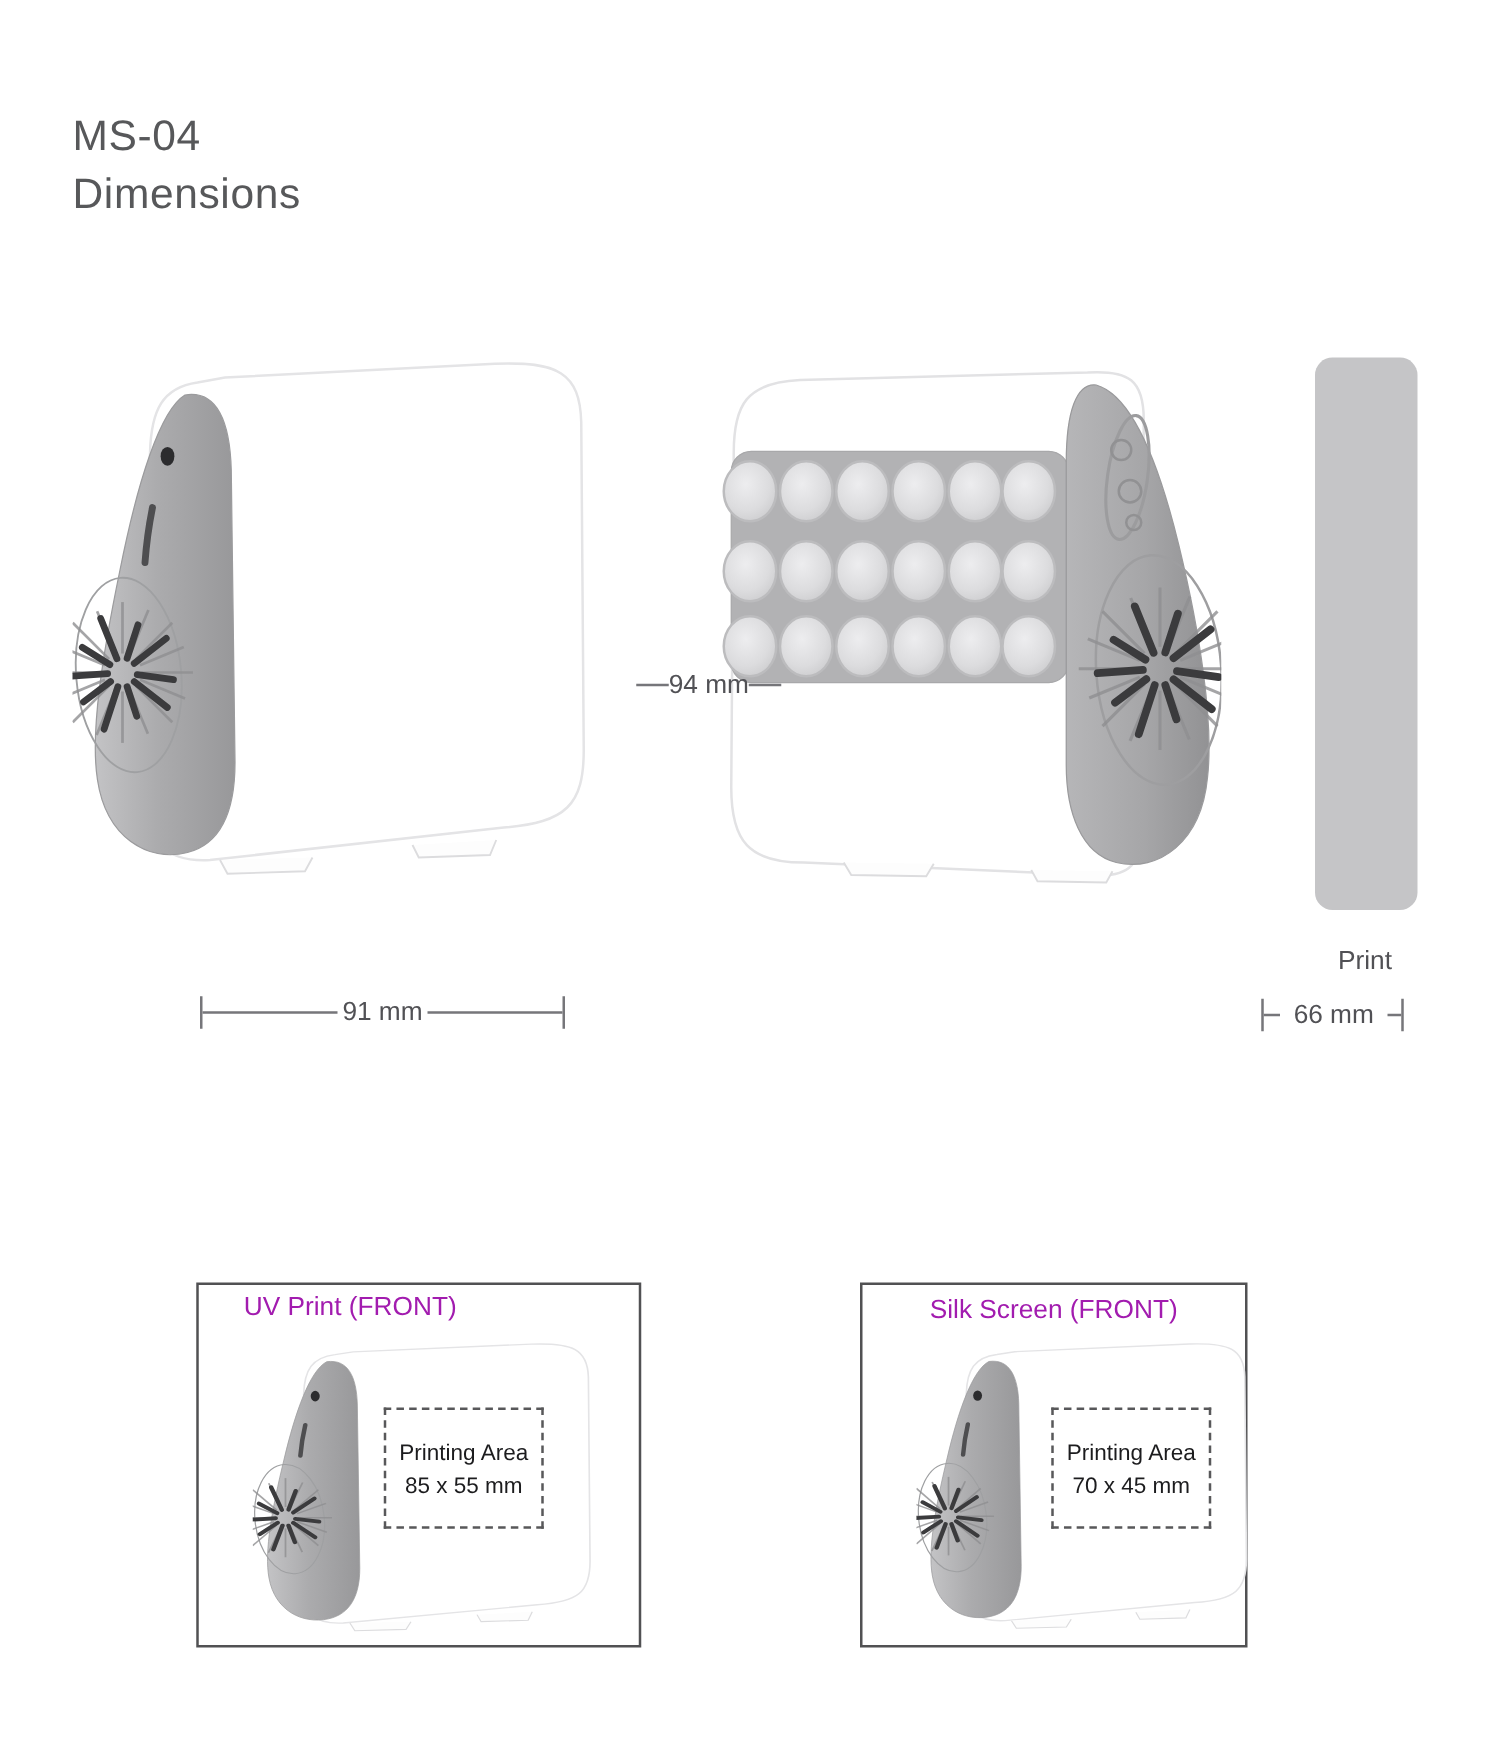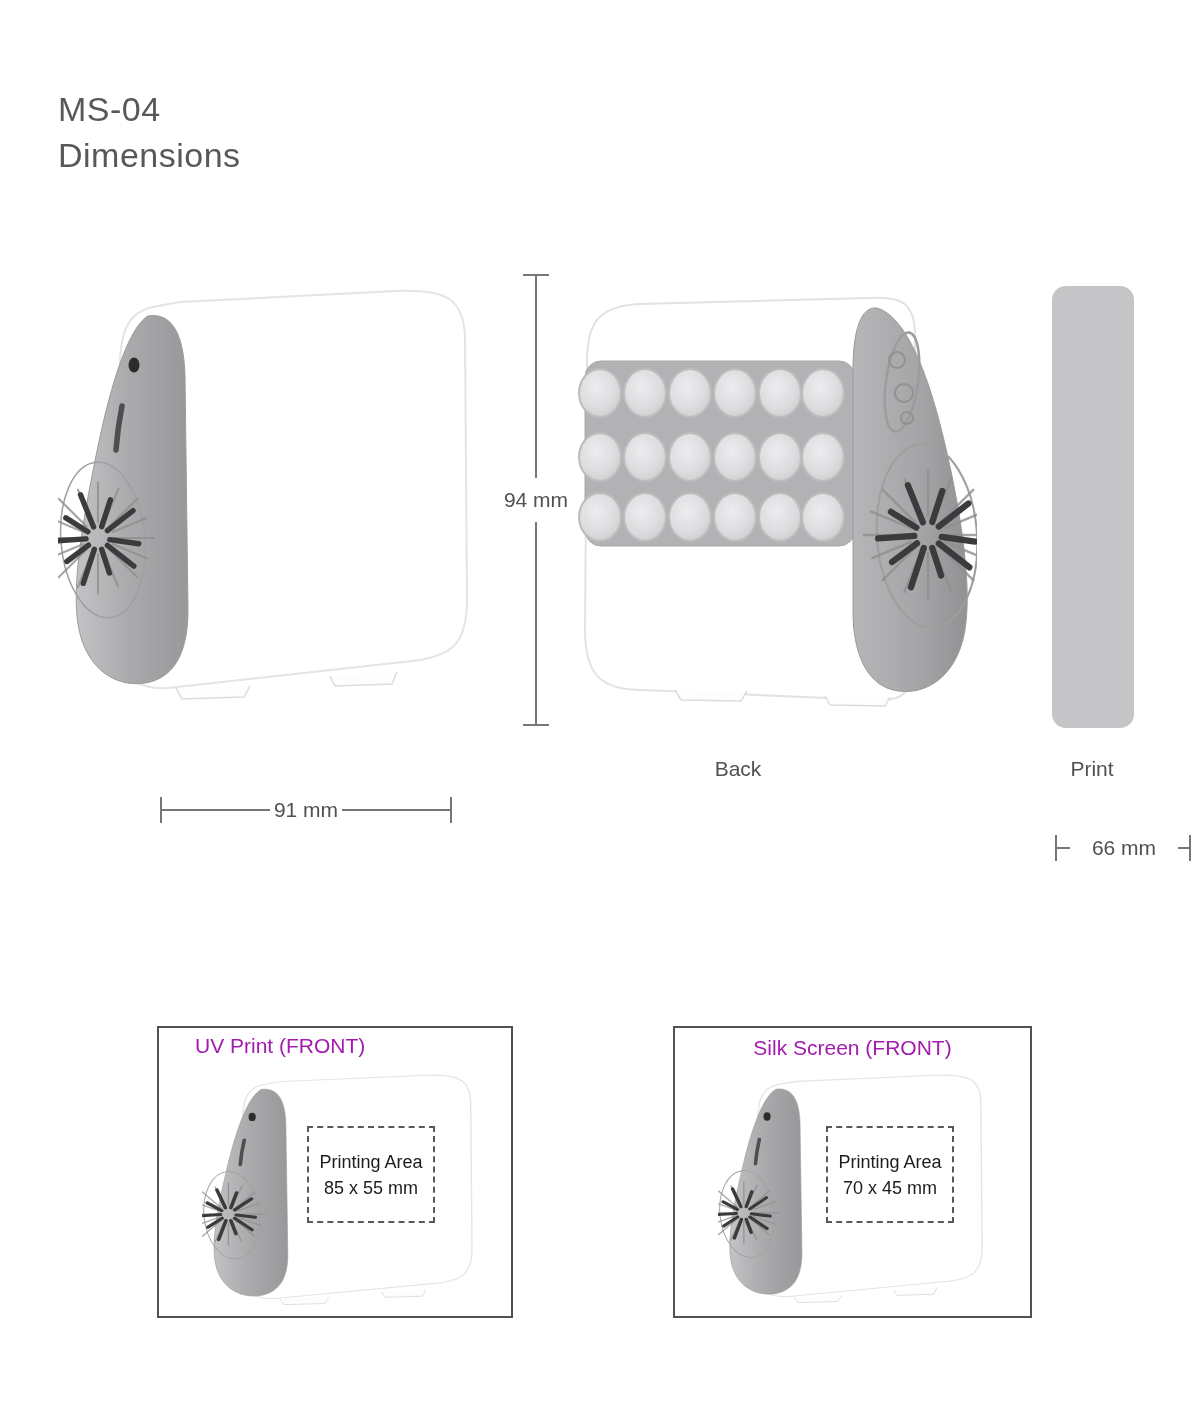--- a/index.html
+++ b/index.html
@@ -20,8 +20,8 @@
 
   
   .dim { color:#515155; font-size:21px; }
-  .dim-v { position:absolute; left:509px; top:274px; width:54px; height:452px;
-           display:flex; flex-direction:column; align-items:center; }
+  .dim-v { position:absolute; left:509px; top:274px; width:54px; height:548px;
+           display:flex; flex-direction:row; align-items:center; }
   .dim-v .tick-h { width:26px; height:2px; background:#76767a; flex:0 0 auto; }
   .dim-v .line-v { width:2px; background:#76767a; flex:1 1 auto; }
   .dim-v .dim-label { margin:10px 0; white-space:nowrap; }

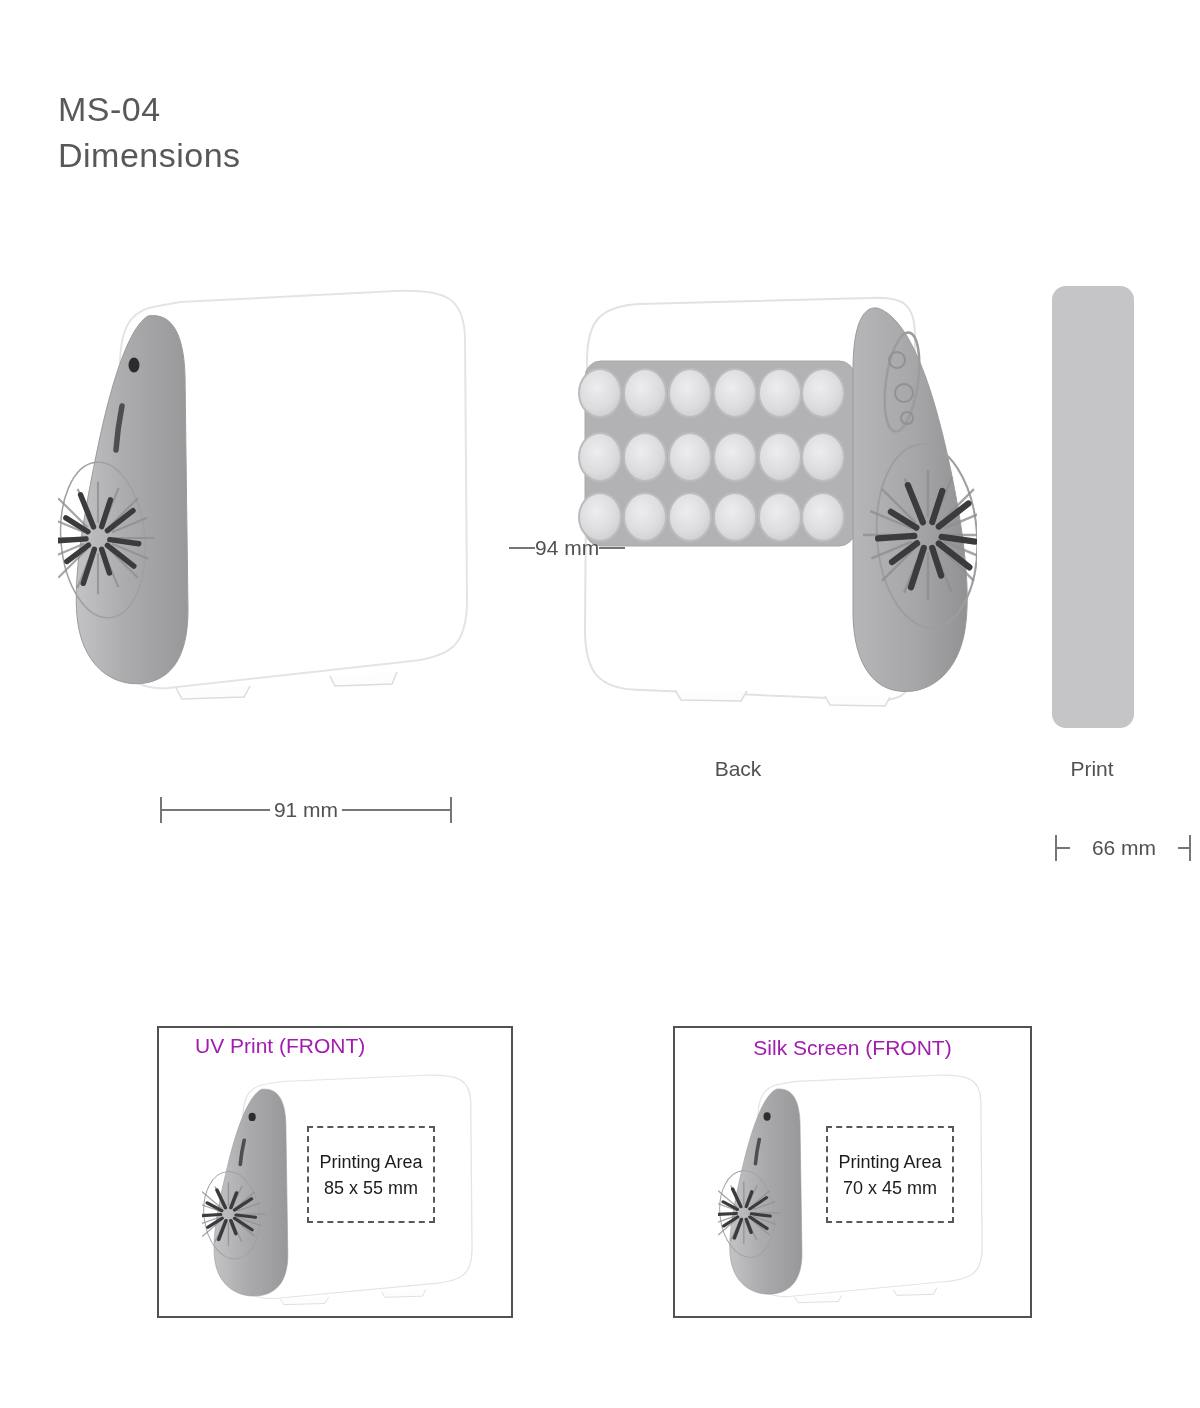--- a/index.html
+++ b/index.html
@@ -196,7 +196,6 @@
     <div class="tick-h"></div>
   </div>
 
-  <div class="view-label vl-back">Back</div>
   <div class="view-label vl-side">Print</div>
 
   <div class="dim dim-h dim-width">

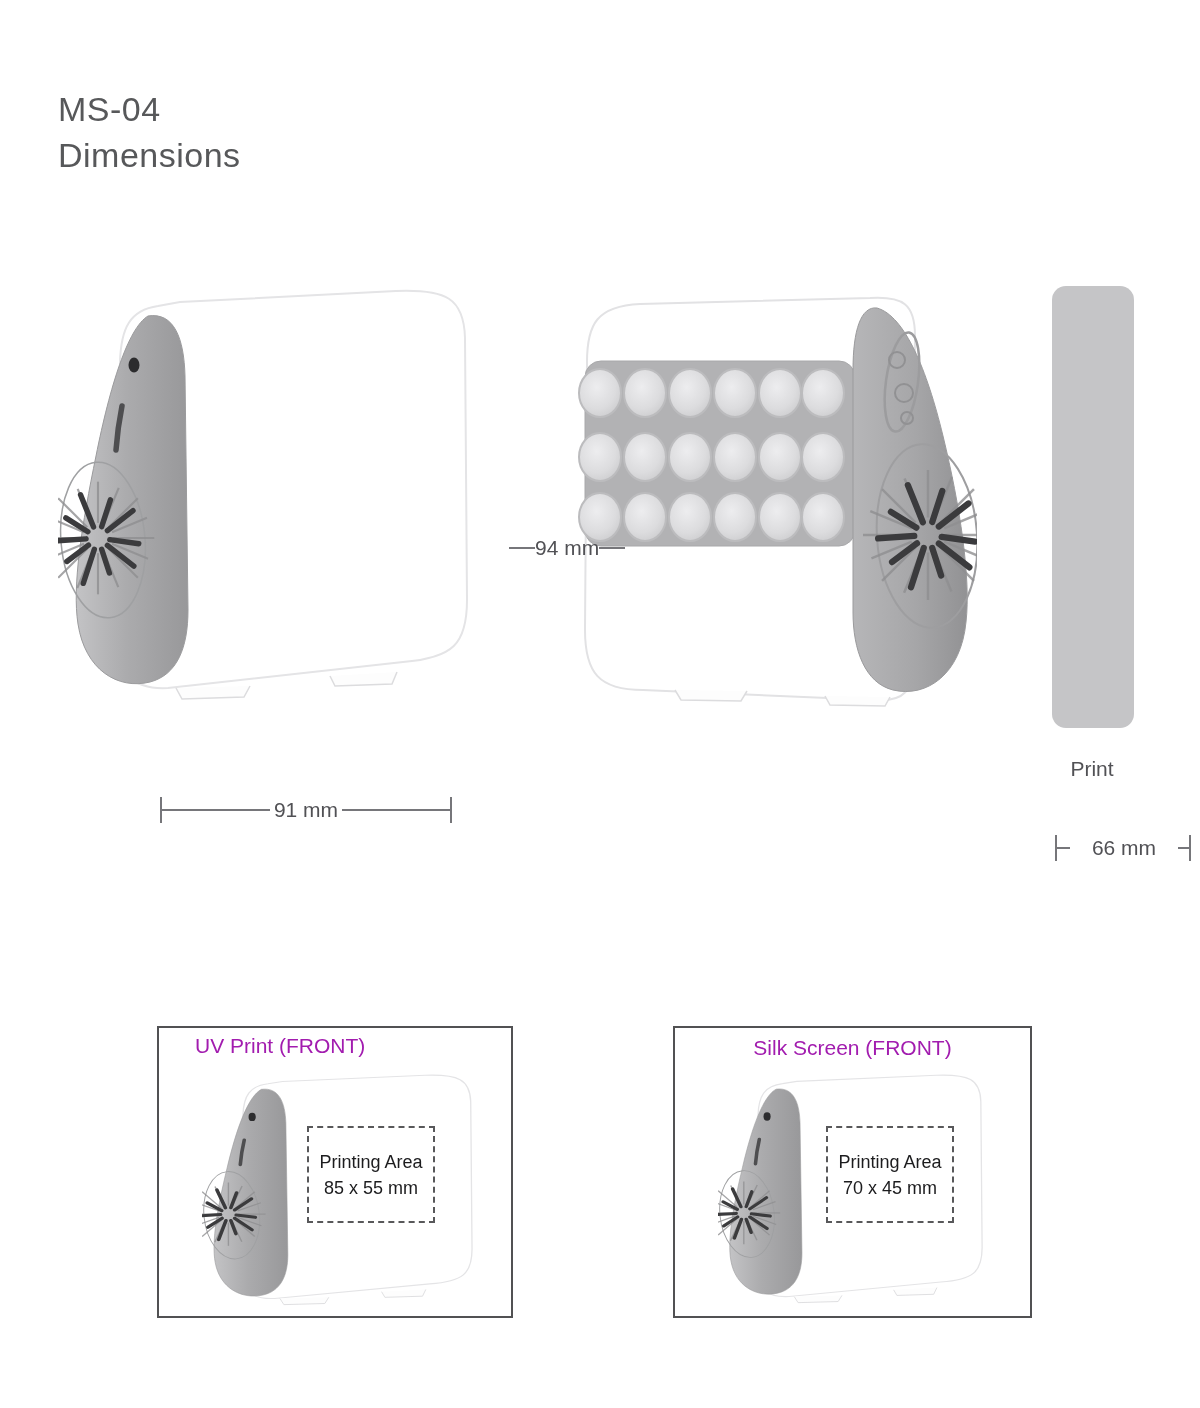--- a/index.html
+++ b/index.html
@@ -32,7 +32,7 @@
   .dim-h .dim-label { white-space:nowrap; }
   .dim-width { left:160px; top:796px; width:292px; }
   .dim-width .dim-label { margin:0 4px; }
-  .dim-depth { left:1055px; top:798px; width:136px;margin-top:36px; }
+  .dim-depth { left:1009px; top:798px; width:114px; }
   .dim-depth .line-short-l { width:13px; height:2px; background:#76767a; flex:0 0 auto; }
   .dim-depth .line-short-r { width:11px; height:2px; background:#76767a; flex:0 0 auto; }
   .dim-depth .dim-label { margin:0 5px; flex:1 1 auto; text-align:center; }

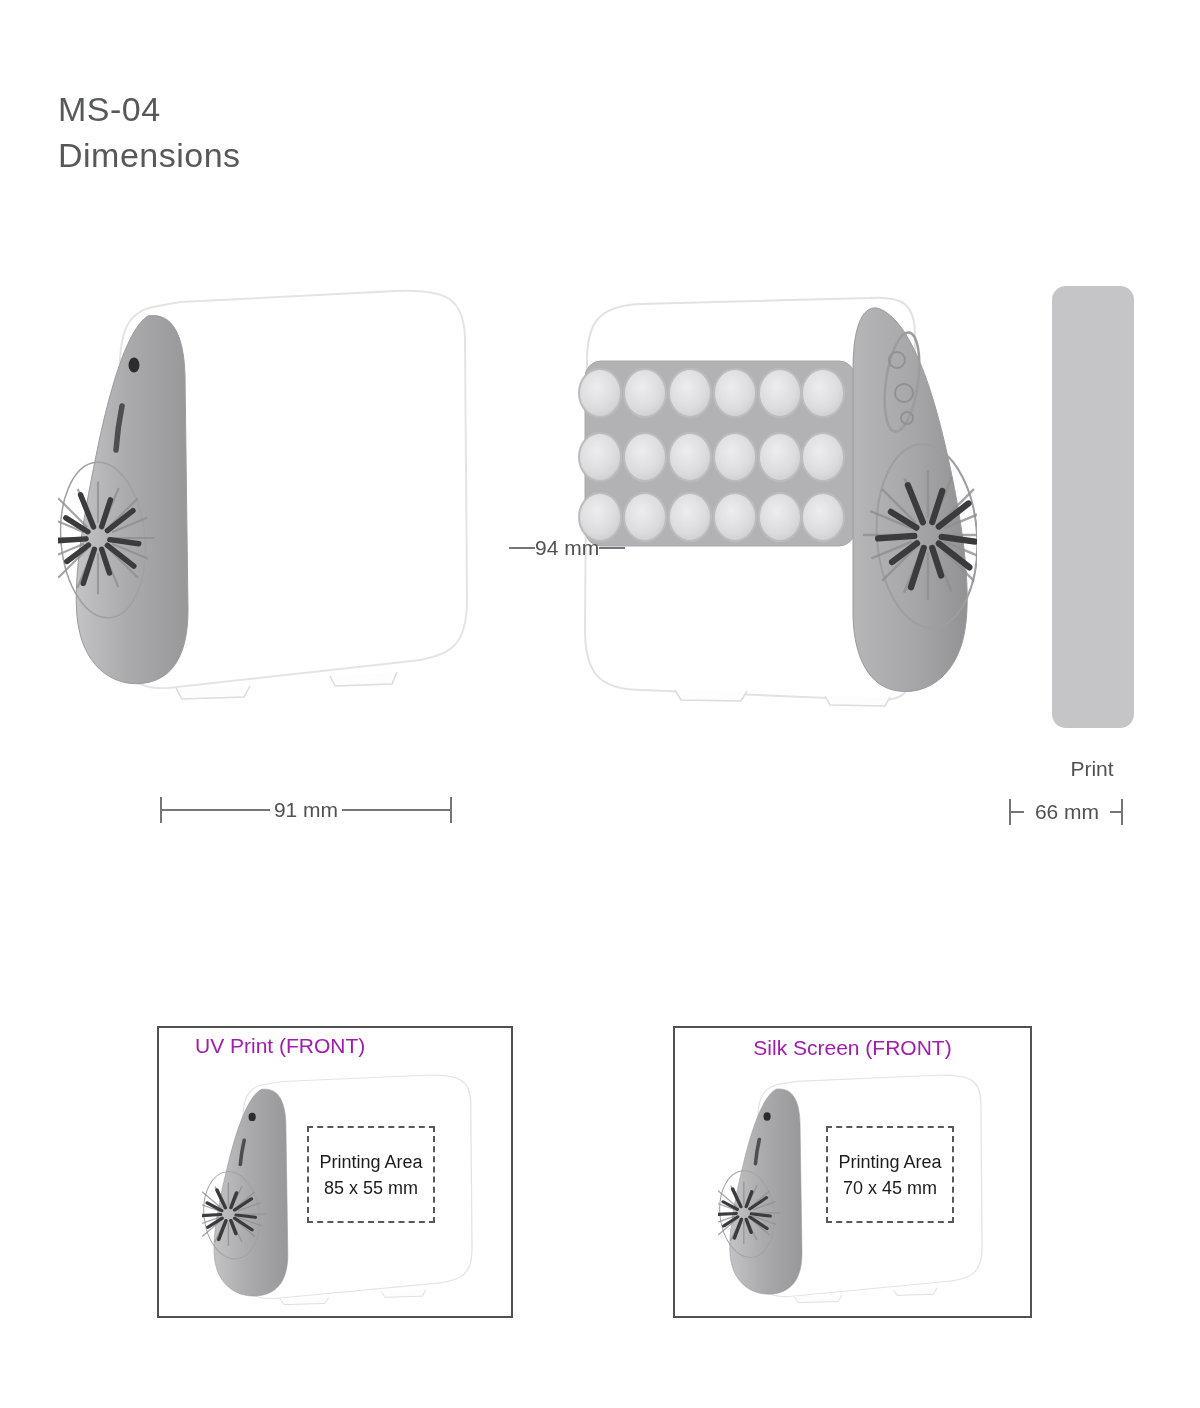--- a/index.html
+++ b/index.html
@@ -49,7 +49,7 @@
   .print-panel { position:absolute; top:1026px; height:292px;
                  border:2px solid #515153; background:#ffffff; }
   .panel-uv   { left:157px; width:356px; }
-  .panel-silk { left:673px; width:359px; }
+  .panel-silk { left:688px; width:310px; }
   .panel-title { position:absolute; top:6px; font-size:21px; color:#a21caf; }
   .panel-uv .panel-title { left:36px; }
   .panel-silk .panel-title { left:0; width:100%; text-align:center; top:8px; }

